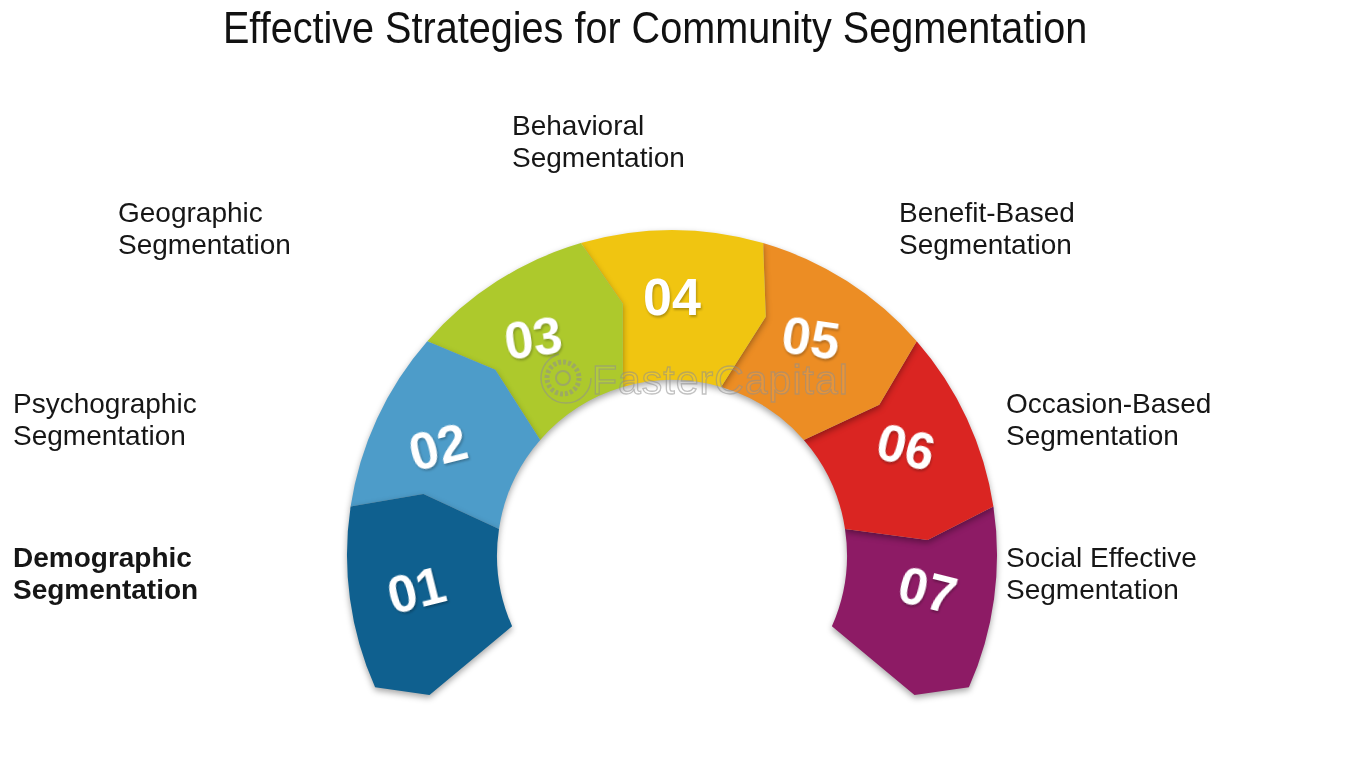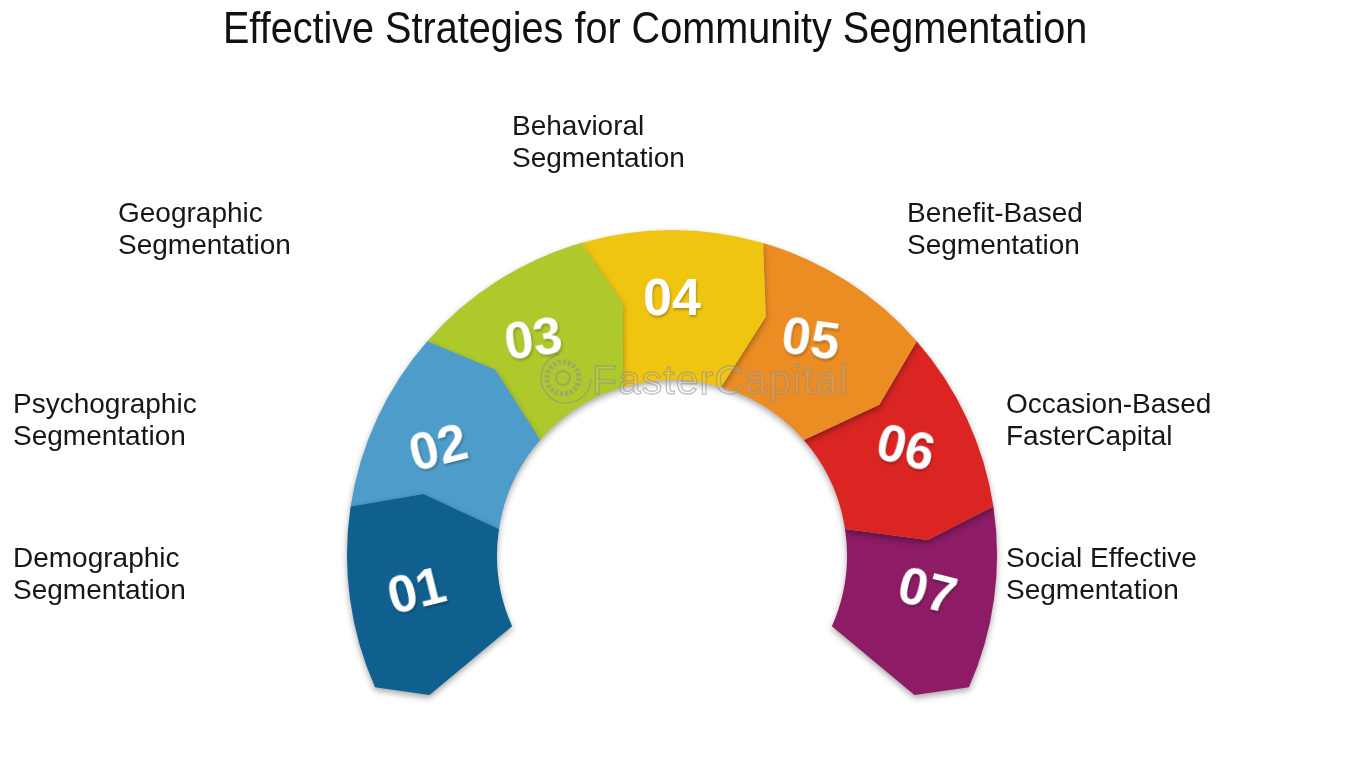--- a/index.html
+++ b/index.html
@@ -17,7 +17,7 @@
   }
   .lbl-behavioral{left:512px;top:110px;}
   .lbl-geographic{left:118px;top:197px;}
-  .lbl-benefit{left:899px;top:197px;margin-left:8px;}
+  .lbl-benefit{left:899px;top:197px;}
   .lbl-psychographic{left:13px;top:388px;}
   .lbl-occasion{left:1006px;top:388px;}
   .lbl-demographic{left:13px;top:542px;}

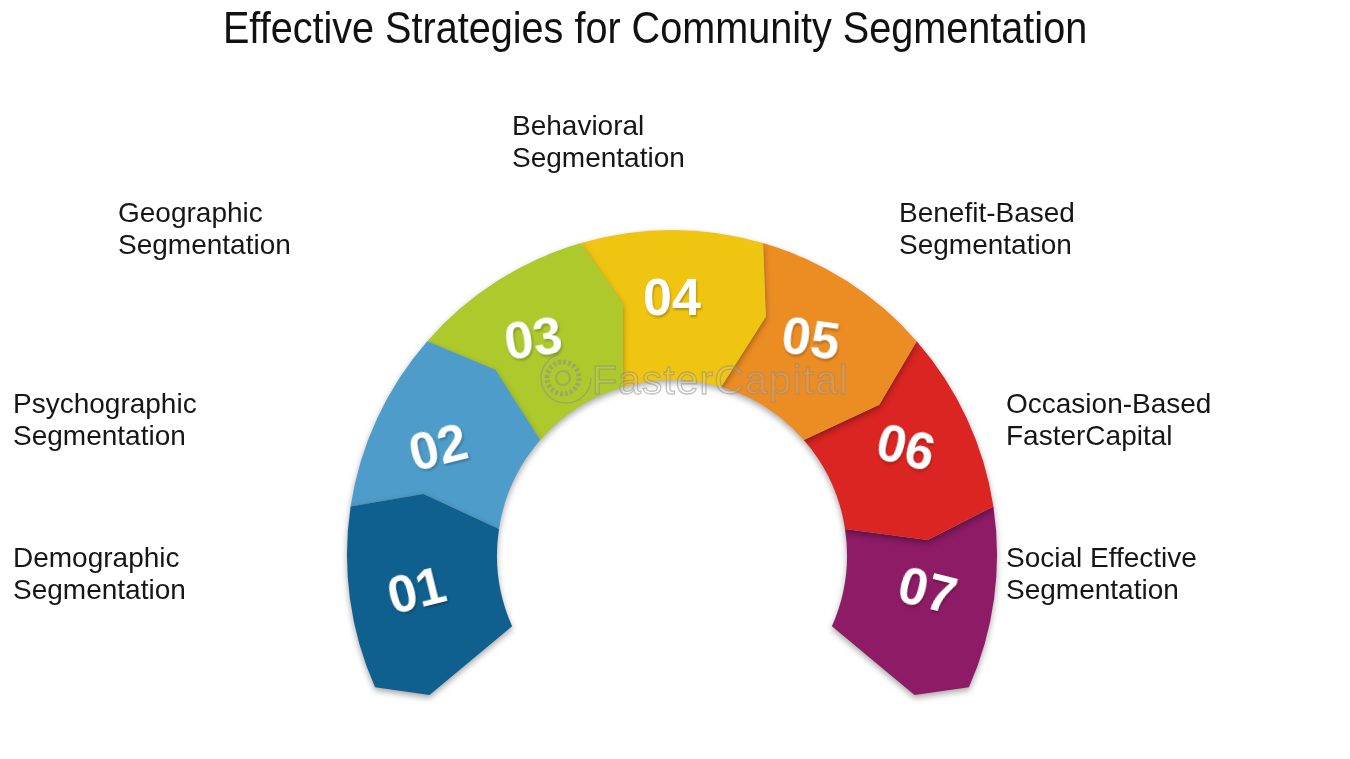--- a/index.html
+++ b/index.html
@@ -67,7 +67,7 @@
   <div class="seg-label lbl-psychographic">Psychographic Segmentation</div>
   <div class="seg-label lbl-behavioral">Behavioral Segmentation</div>
   <div class="seg-label lbl-benefit">Benefit-Based Segmentation</div>
-  <div class="seg-label lbl-occasion">Occasion-Based FasterCapital</div>
+  <div class="seg-label lbl-occasion">Occasion-Based Segmentation</div>
   <div class="seg-label lbl-social">Social Effective Segmentation</div>
 
 </div>

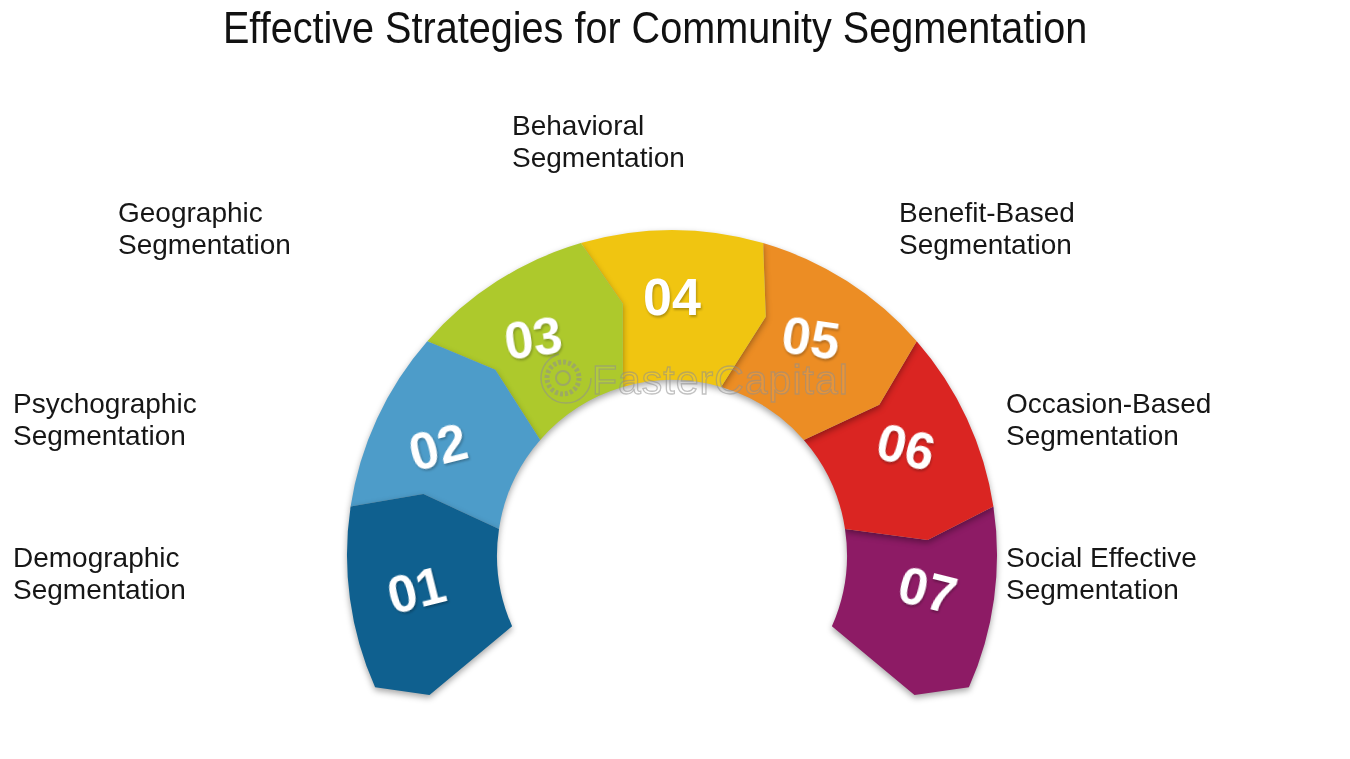--- a/index.html
+++ b/index.html
@@ -20,7 +20,7 @@
   .lbl-benefit{left:899px;top:197px;}
   .lbl-psychographic{left:13px;top:388px;}
   .lbl-occasion{left:1006px;top:388px;}
-  .lbl-demographic{left:13px;top:542px;}
+  .lbl-demographic{left:13px;top:542px;font-weight:bold;}
   .lbl-social{left:1006px;top:542px;}
   svg.ring{position:absolute;left:0;top:0;}
   path.seg{filter:drop-shadow(0 3px 3px rgba(0,0,0,.35));}

